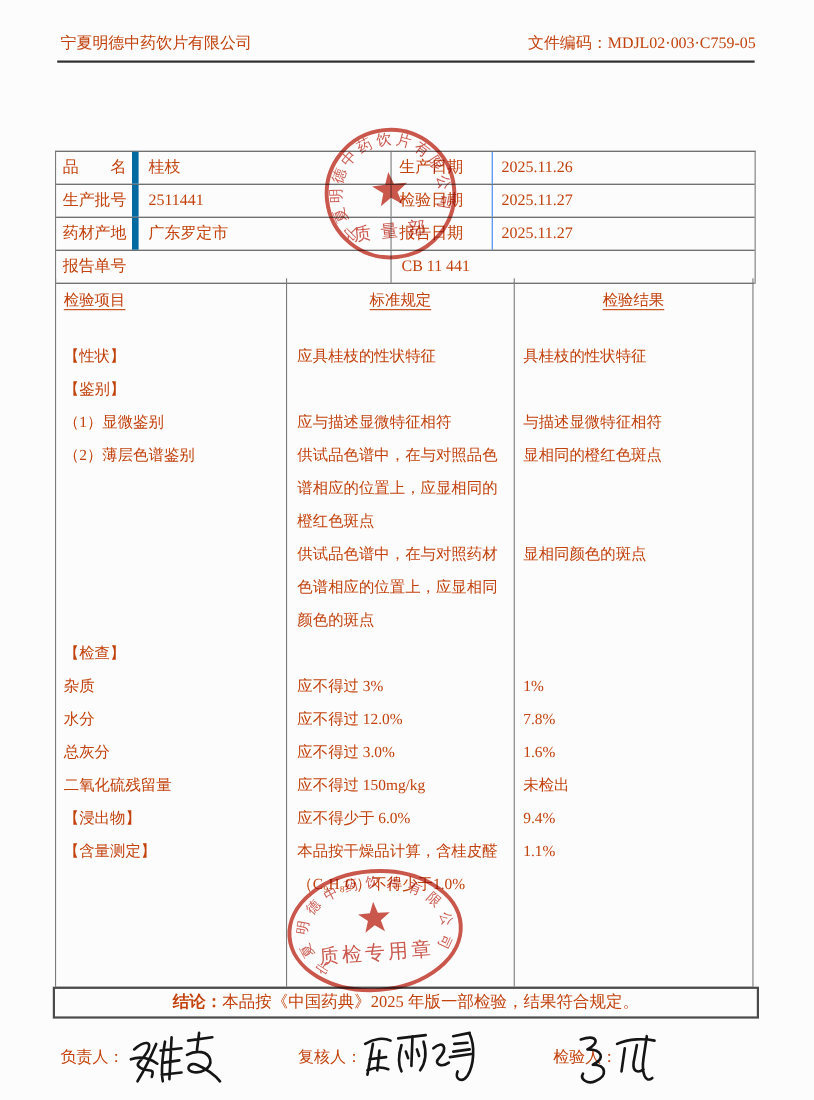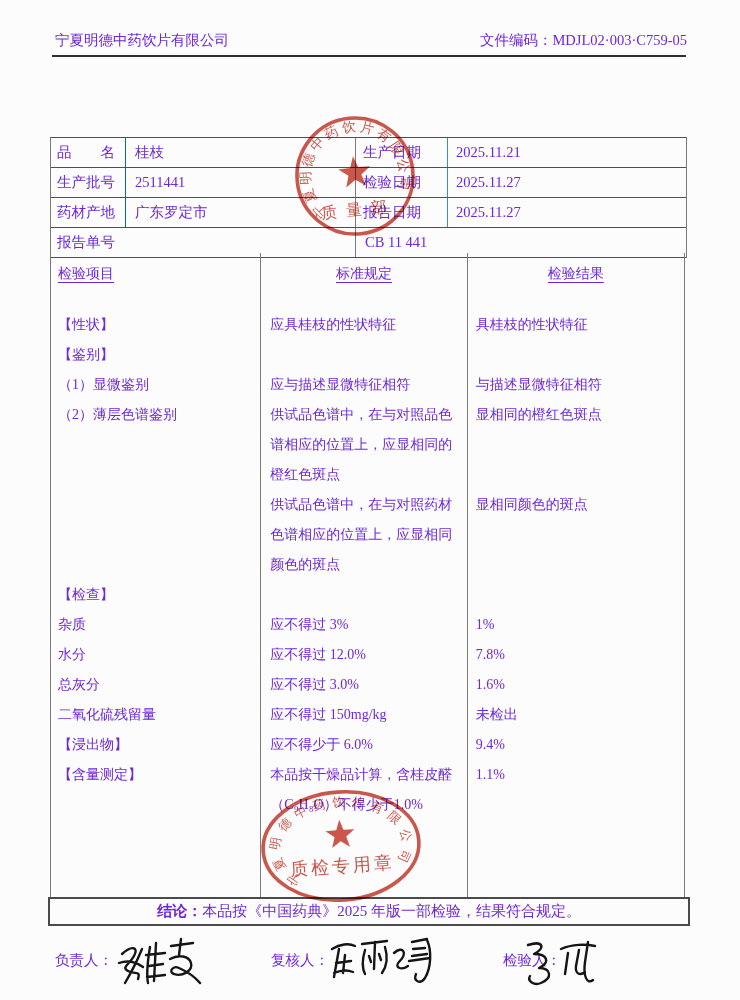--- a/index.html
+++ b/index.html
@@ -6,7 +6,7 @@
   #page{
     position:relative;width:740px;height:1000px;background:#fcfcfc;
     font-family:"Liberation Serif","DejaVu Serif","DejaVu Sans",serif;
-    color:#6d28d9;overflow:hidden;margin:0 auto;
+    color:#c2410c;overflow:hidden;margin:0 auto;
   }
   
   .hdr{position:absolute;top:31px;left:55px;right:53px;display:flex;

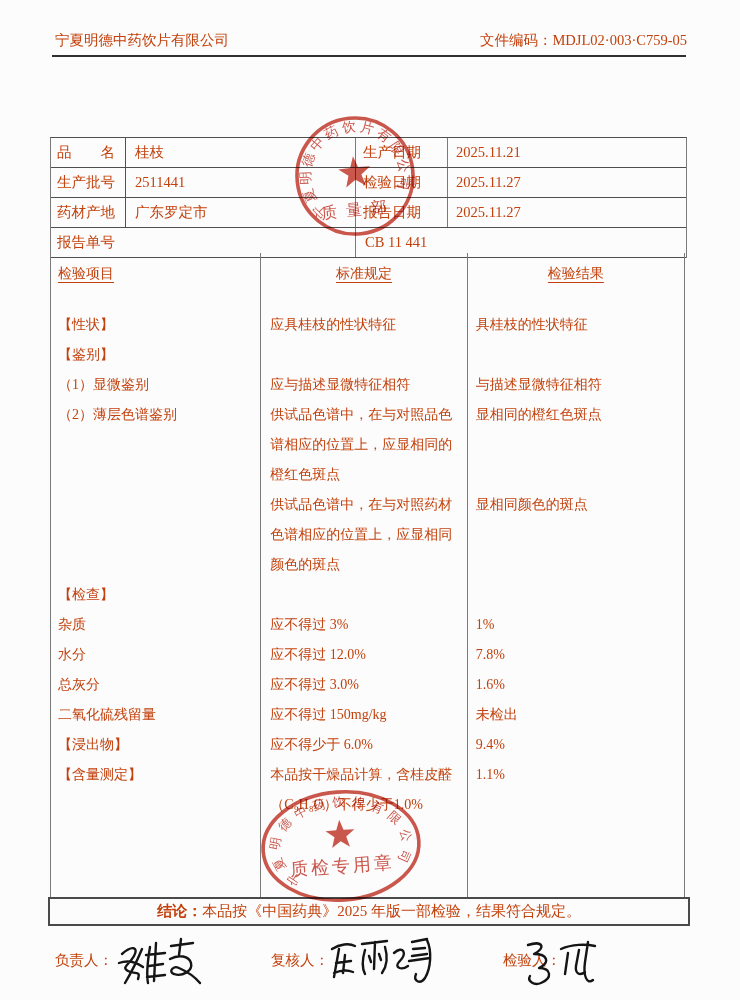--- a/index.html
+++ b/index.html
@@ -20,7 +20,7 @@
         font-size:14.5px;}
   .irow{display:flex;height:29px;line-height:29px;border-bottom:1px solid #4f4f4f;}
   .ic{box-sizing:border-box;overflow:hidden;white-space:nowrap;}
-  .ic.l1{width:75px;padding-left:6px;border-right:1px solid #0369a1;}
+  .ic.l1{width:75px;padding-left:6px;border-right:6px solid #0369a1;}
   .ic.v1{width:230px;padding-left:9px;border-right:1px solid #7a7a7a;}
   .ic.l2{width:92px;padding-left:7px;border-right:1px solid #3b82f6;}
   .ic.v2{width:238px;padding-left:8px;}

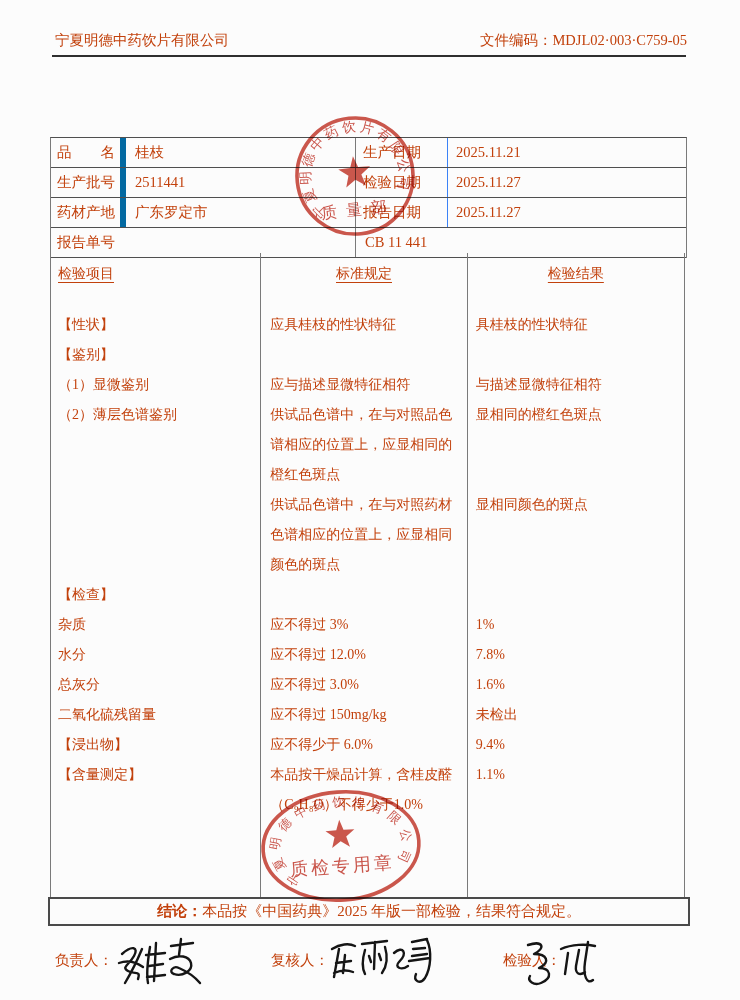--- a/index.html
+++ b/index.html
@@ -71,7 +71,7 @@
       <div class="ic l1">品　　名</div>
       <div class="ic v1">桂枝</div>
       <div class="ic l2">生产日期</div>
-      <div class="ic v2">2025.11.21</div>
+      <div class="ic v2">2025.11.26</div>
     </div>
     <div class="irow">
       <div class="ic l1">生产批号</div>

